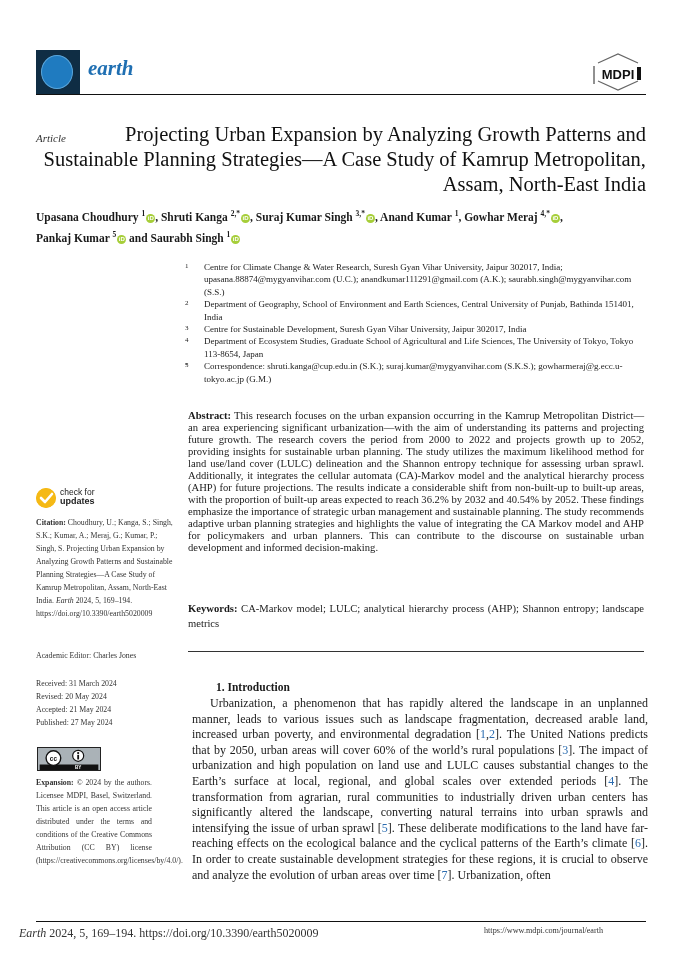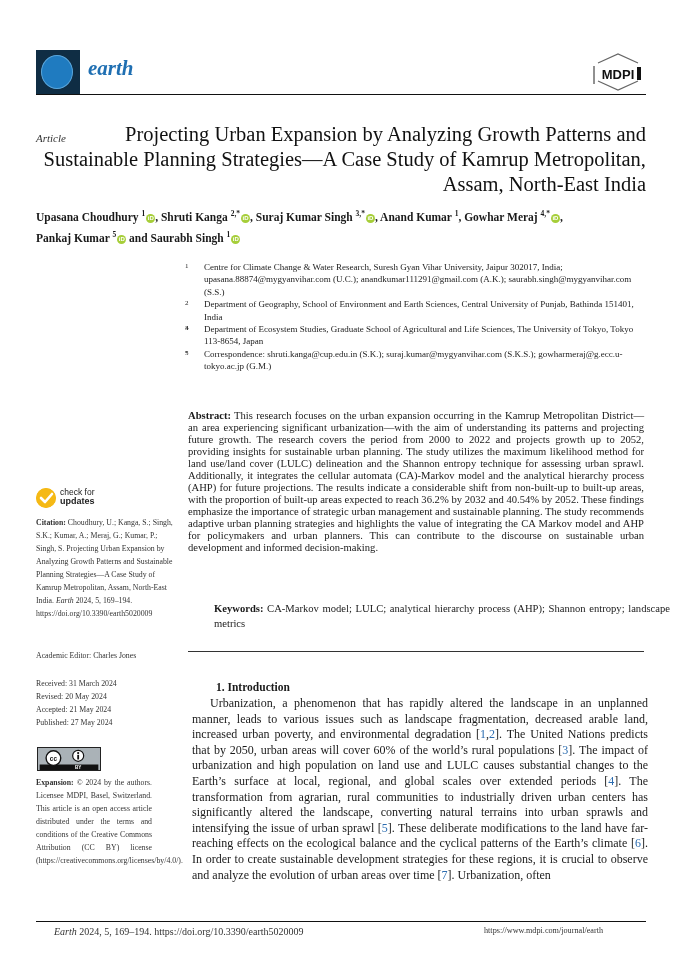--- a/index.html
+++ b/index.html
@@ -80,7 +80,7 @@
 <div id="affiliations" class="abs">
     <div class="aff"><span class="num">1</span><span>Centre for Climate Change &amp; Water Research, Suresh Gyan Vihar University, Jaipur 302017, India; upasana.88874@mygyanvihar.com (U.C.); anandkumar111291@gmail.com (A.K.); saurabh.singh@mygyanvihar.com (S.S.)</span></div>
     <div class="aff"><span class="num">2</span><span>Department of Geography, School of Environment and Earth Sciences, Central University of Punjab, Bathinda 151401, India</span></div>
-    <div class="aff"><span class="num">3</span></div>
+    <div class="aff"><span class="num">3</span><span>Centre for Sustainable Development, Suresh Gyan Vihar University, Jaipur 302017, India</span></div>
     <div class="aff"><span class="num">4</span><span>Department of Ecosystem Studies, Graduate School of Agricultural and Life Sciences, The University of Tokyo, Tokyo 113-8654, Japan</span></div>
     <div class="aff"><span class="num">5</span></div>
     <div class="aff"><span class="num">*</span><span>Correspondence: shruti.kanga@cup.edu.in (S.K.); suraj.kumar@mygyanvihar.com (S.K.S.); gowharmeraj@g.ecc.u-tokyo.ac.jp (G.M.)</span></div>

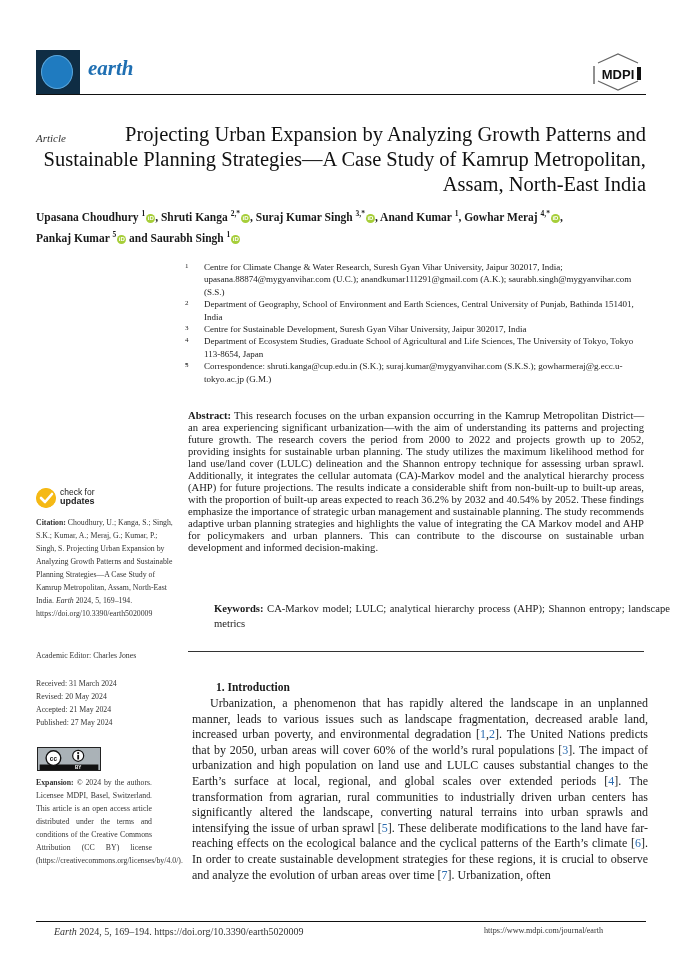--- a/index.html
+++ b/index.html
@@ -30,7 +30,7 @@
 
   
   #abstract { left: 188px; top: 410px; width: 456px; font-size: 10.6px; line-height: 12px; text-align: justify; }
-  #keywords { left: 188px; top: 601px; width: 456px; font-size: 10.6px; line-height: 15.1px; text-align: justify; margin-left: 26px; }
+  #keywords { left: 188px; top: 601px; width: 456px; font-size: 10.6px; line-height: 15.1px; text-align: justify; }
   .bold { font-weight: bold; }
 
   #section-rule { left: 188px; top: 651px; width: 456px; border-top: 1.2px solid #333; }

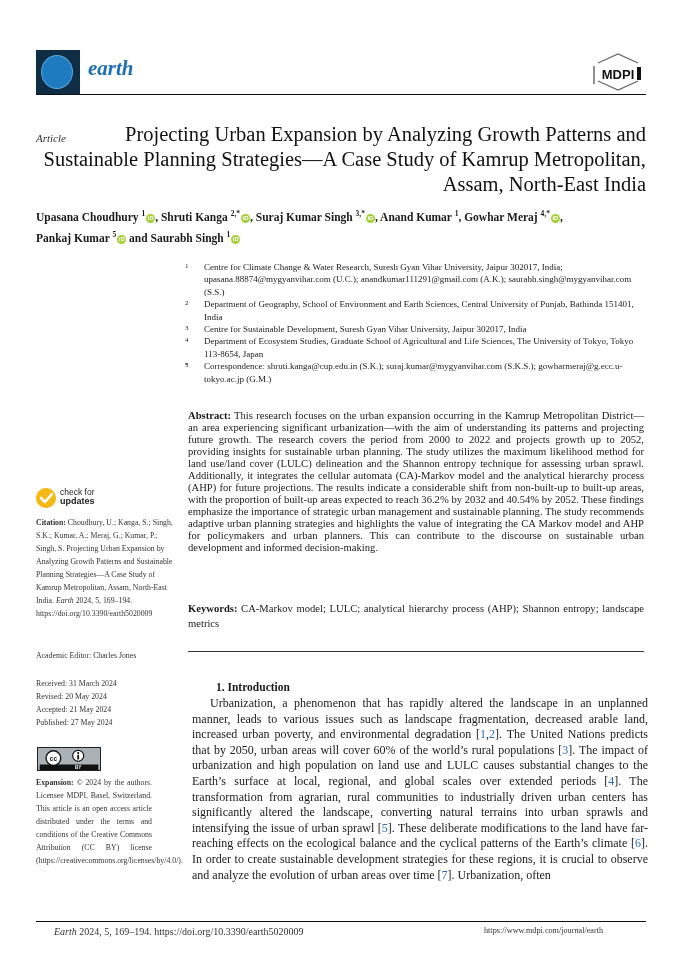--- a/index.html
+++ b/index.html
@@ -54,7 +54,7 @@
 
   
   #footer-rule { left: 36px; top: 921px; width: 610px; border-top: 1.2px solid #111; }
-  #footer-left { left: 54px; top: 926px; font-size: 10px; color: #333; }
+  #footer-left { left: 19px; top: 926px; font-size: 12px; color: #333; }
   #footer-right { left: 484px; top: 926px; font-size: 8.2px; color: #333; }
 </style>
 </head>

